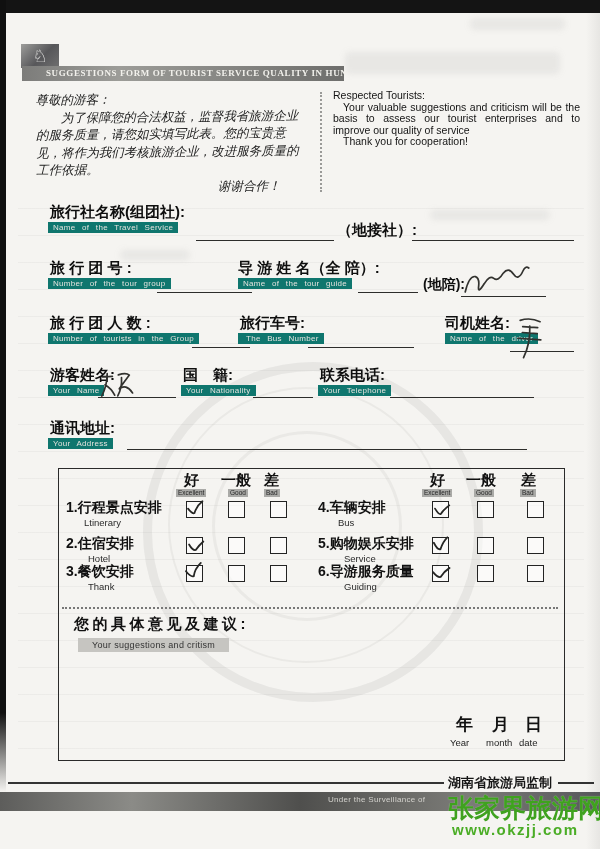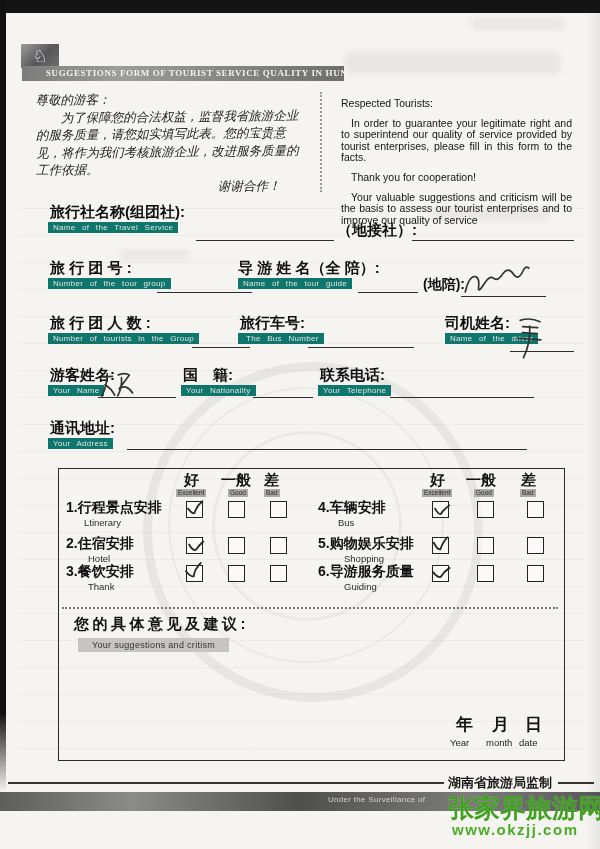--- a/index.html
+++ b/index.html
@@ -36,7 +36,7 @@
   .divider{position:absolute;left:320px;top:92px;height:100px;border-left:2px dotted #9a9a98;}
   .en-intro{position:absolute;left:333px;top:90px;width:247px;font-size:10.5px;line-height:11.6px;
             text-align:justify;color:#141414;}
-  .en-intro p{margin:8px;text-indent:10px;}
+  .en-intro p{margin:0;text-indent:10px;}
   .en-intro p.sal{text-indent:0;}
   
   .lbl{position:absolute;font-weight:bold;font-size:15px;color:#0f0f0f;white-space:nowrap;}

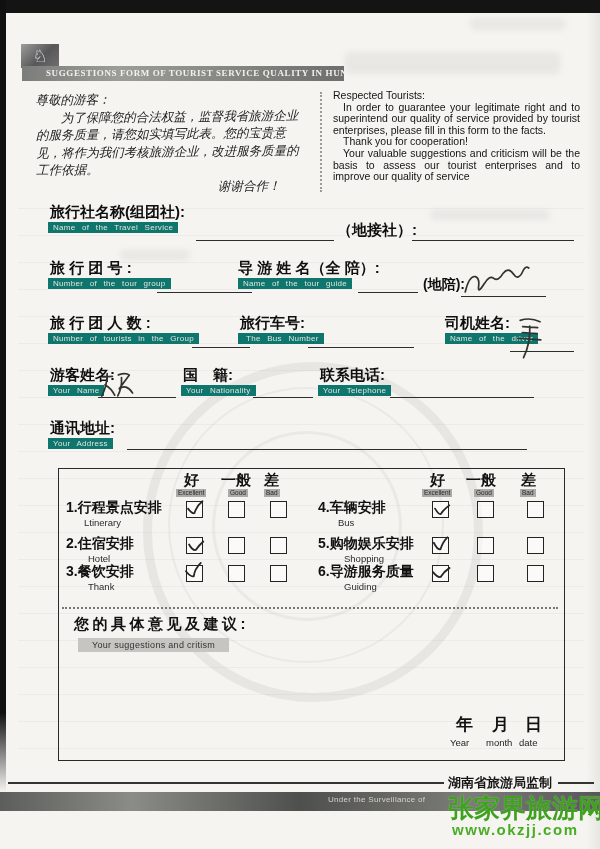--- a/index.html
+++ b/index.html
@@ -100,7 +100,6 @@
   <div class="divider"></div>
   <div class="en-intro">
     <p class="sal">Respected Tourists:</p>
-    <p>In order to guarantee your legitimate right and to superintend our quality of service provided by tourist enterprises, please fill in this form to the facts.</p>
     <p>Thank you for cooperation!</p>
     <p>Your valuable suggestions and criticism will be the basis to assess our tourist enterprises and to improve our quality of service</p>
   </div>

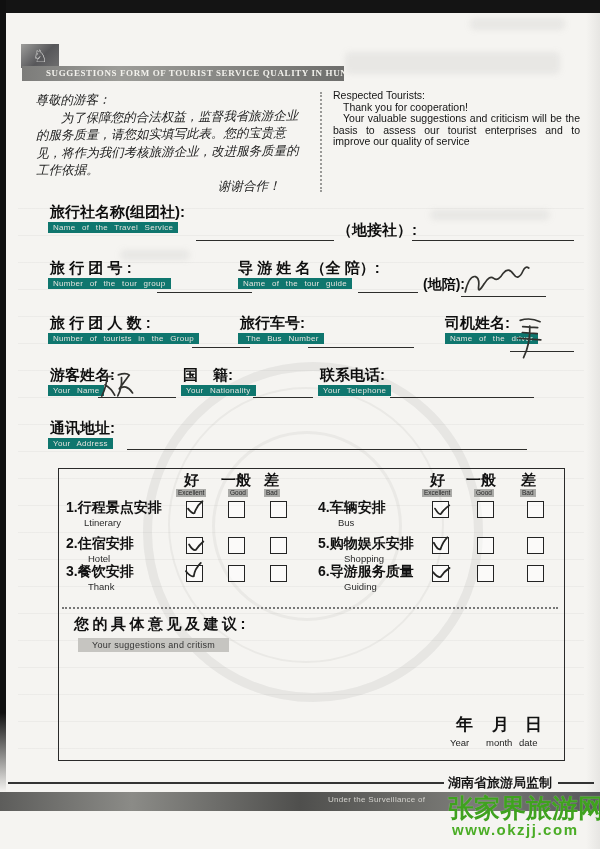--- a/index.html
+++ b/index.html
@@ -100,8 +100,8 @@
   <div class="divider"></div>
   <div class="en-intro">
     <p class="sal">Respected Tourists:</p>
+    <p>Your valuable suggestions and criticism will be the basis to assess our tourist enterprises and to improve our quality of service</p>
     <p>Thank you for cooperation!</p>
-    <p>Your valuable suggestions and criticism will be the basis to assess our tourist enterprises and to improve our quality of service</p>
   </div>
 
   <div class="lbl" style="left:50px;top:203px;">旅行社名称(组团社):</div>

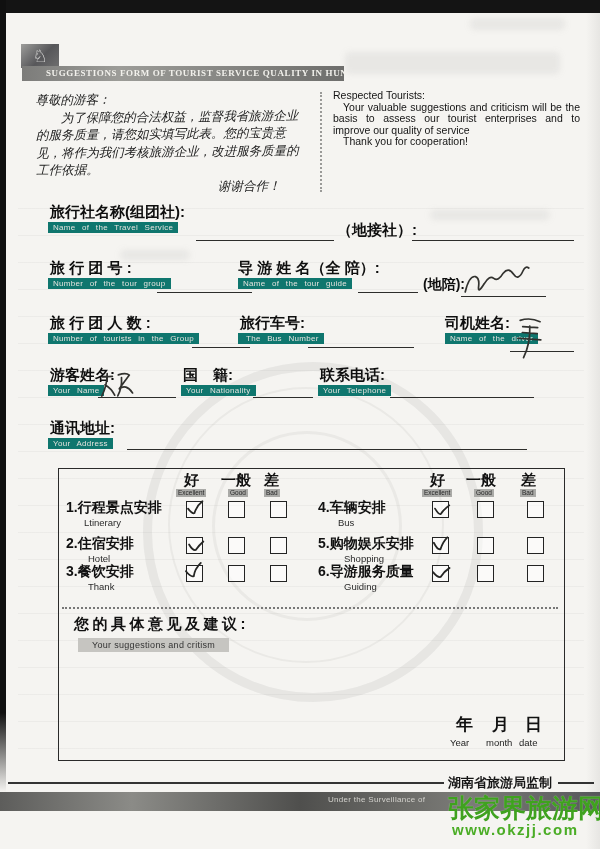--- a/index.html
+++ b/index.html
@@ -205,7 +205,7 @@
   <div class="cb" style="left:527px;top:501px;"></div>
 
   <div class="rt-l" style="left:318px;top:535px;">5.购物娱乐安排</div>
-  <div class="rt-le" style="left:344px;top:553px;">Shopping</div>
+  <div class="rt-le" style="left:344px;top:553px;">Service</div>
   <div class="cb" style="left:432px;top:537px;"></div>
   <svg class="chk" style="left:430px;top:534px;transform:rotate(-6deg);" width="22" height="20" viewBox="0 0 22 20">
       <path d="M4 8 Q7 16 10 15 Q13 8 18 4"></path>

